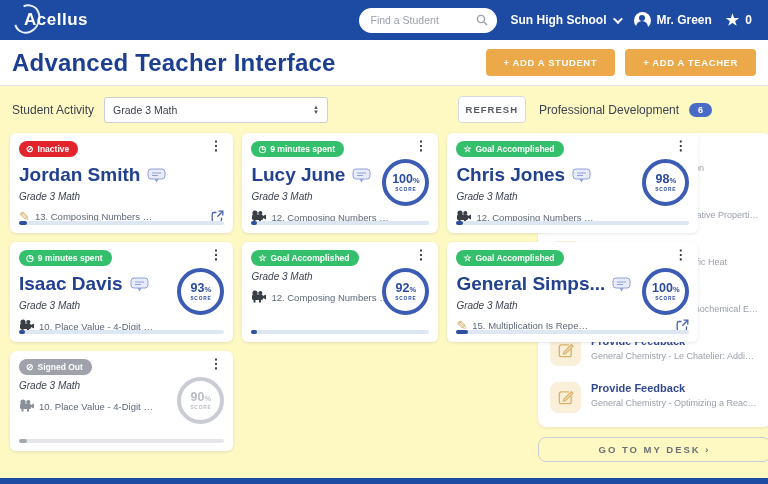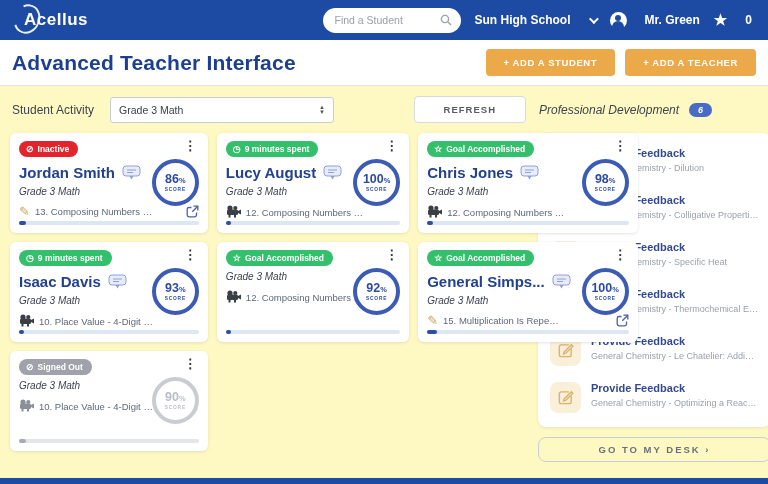--- a/index.html
+++ b/index.html
@@ -16,7 +16,7 @@
   .searchwrap input { width:138px; height:25px; border:none; border-radius:13px; padding:0 28px 0 12px; font-size:10.5px; color:#444; font-family:"Liberation Sans", sans-serif; outline:none; }
   .searchwrap input::placeholder { color:#9aa0aa; }
   .searchwrap svg { position:absolute; right:9px; top:6px; }
-  .tb-item { display:flex; align-items:center; gap:18px; color:#fff; font-size:12px; font-weight:bold; }
+  .tb-item { display:flex; align-items:center; gap:6px; color:#fff; font-size:12px; font-weight:bold; }
   .chev { width:7px; height:7px; border-right:2px solid #fff; border-bottom:2px solid #fff; transform:rotate(45deg) translateY(-2px); display:inline-block; }
   .avatar { width:17px; height:17px; background:#fff; border-radius:50%; position:relative; display:inline-block; }
   .avatar::before { content:""; position:absolute; left:5.5px; top:3px; width:6px; height:6px; background:#1d4ba3; border-radius:50%; }

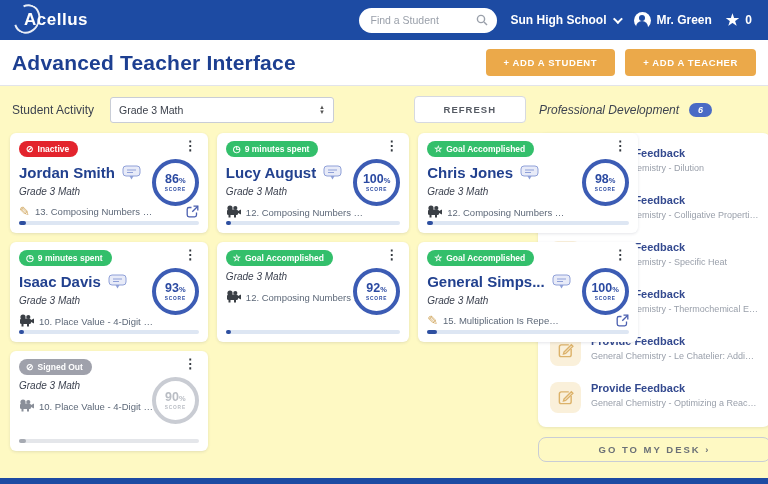--- a/index.html
+++ b/index.html
@@ -25,7 +25,7 @@
 
   
   .pagehead { height:46px; background:#fff; border-bottom:1px solid #e2e4ea; display:flex; align-items:center; padding:0 12px; gap:10px; flex-shrink:0; }
-  .pagehead h1 { color:#1d3f91; font-size:21px; letter-spacing:.2px; }
+  .pagehead h1 { color:#1d3f91; font-size:24px; letter-spacing:.2px; }
   .ph-spacer { flex:1; }
   .btn-orange { background:#eba94a; border:none; color:#fff; font-weight:bold; font-size:9.5px; letter-spacing:.6px; padding:8px 18px; border-radius:4px; cursor:pointer; font-family:"Liberation Sans", sans-serif;text-align:right; }
 

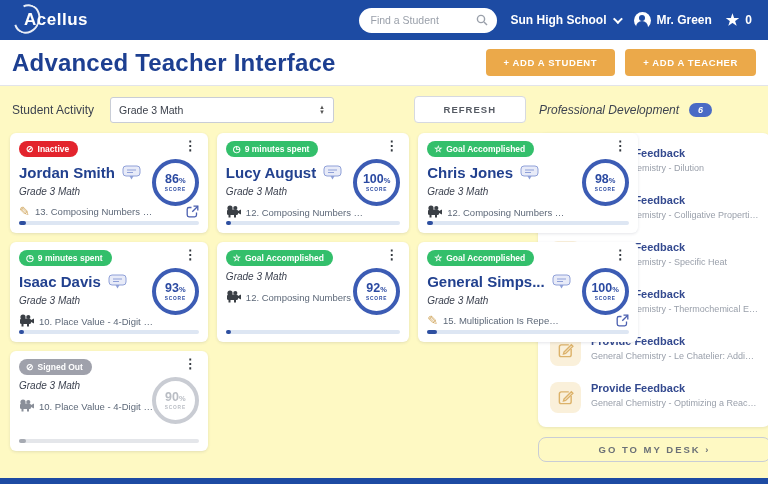--- a/index.html
+++ b/index.html
@@ -33,7 +33,7 @@
   .toolbar { display:flex; align-items:center; padding:10px 10px 8px 12px; flex-shrink:0; }
   .toolbar-left { width:514px; display:flex; align-items:center; }
   .toolbar-right { flex:1; display:flex; align-items:center; gap:10px; padding-left:13px;font-style:italic; }
-  .sa-label { font-size:12px; color:#3d4350; margin-right:16px; }
+  .sa-label { font-size:12px; color:#3d4350; margin-right:10px; }
   .select { width:224px; height:26px; background:#fff; border:1px solid #c9cdd6; border-radius:3px; display:flex; align-items:center; padding:0 8px; font-size:10.5px; color:#3a3f4a; cursor:pointer; }
   .select .sel-label { flex:1; }
   .sel-arrows { display:flex; flex-direction:column; font-size:6px; line-height:5px; color:#555; }

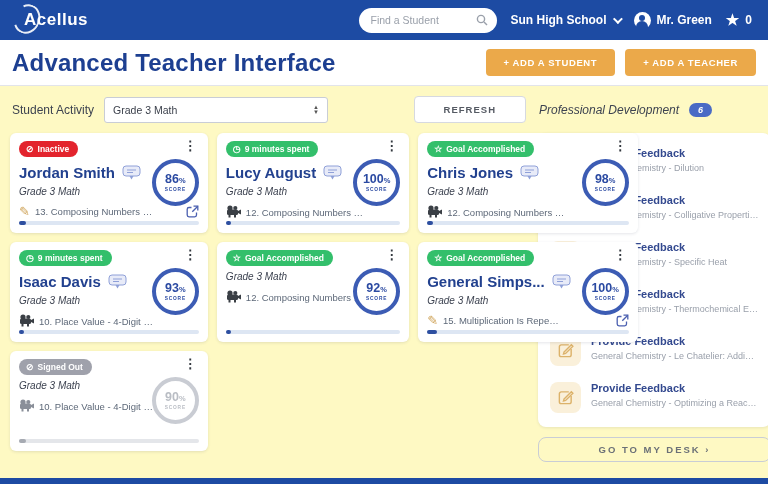--- a/index.html
+++ b/index.html
@@ -37,7 +37,7 @@
   .select { width:224px; height:26px; background:#fff; border:1px solid #c9cdd6; border-radius:3px; display:flex; align-items:center; padding:0 8px; font-size:10.5px; color:#3a3f4a; cursor:pointer; }
   .select .sel-label { flex:1; }
   .sel-arrows { display:flex; flex-direction:column; font-size:6px; line-height:5px; color:#555; }
-  .btn-refresh { margin-left:auto; background:#fff; border:1px solid #d6d9e0; border-radius:4px; font-size:9.5px; letter-spacing:1px; color:#555a63; padding:7px 29px; font-weight:bold; cursor:pointer; font-family:"Liberation Sans", sans-serif; }
+  .btn-refresh { margin-left:auto; background:#fff; border:1px solid #d6d9e0; border-radius:4px; font-size:9.5px; letter-spacing:1px; color:#555a63; padding:7px 7px; font-weight:bold; cursor:pointer; font-family:"Liberation Sans", sans-serif; }
   .pd-label { font-size:12px; color:#3d4350; }
   .pd-badge { background:#4a6bc5; color:#fff; font-size:9px; font-weight:bold; border-radius:9px; padding:2px 9px; }
 

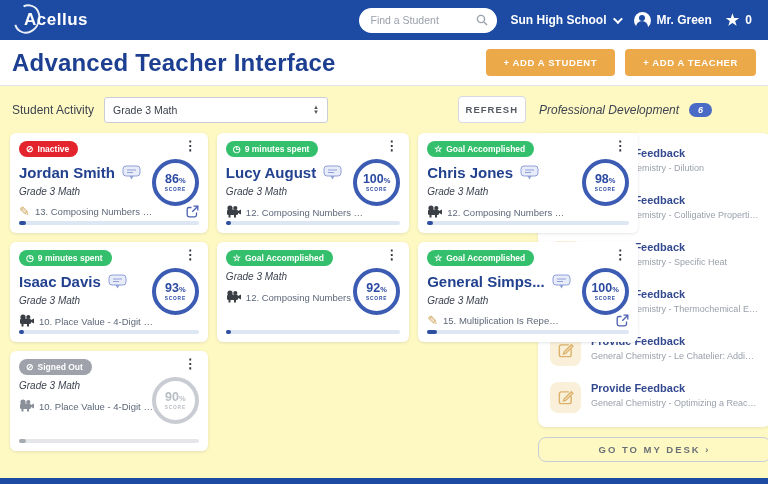--- a/index.html
+++ b/index.html
@@ -32,7 +32,7 @@
   
   .toolbar { display:flex; align-items:center; padding:10px 10px 8px 12px; flex-shrink:0; }
   .toolbar-left { width:514px; display:flex; align-items:center; }
-  .toolbar-right { flex:1; display:flex; align-items:center; gap:10px; padding-left:13px;font-style:italic; }
+  .toolbar-right { flex:1; display:flex; align-items:center; gap:10px; padding-left:13px; }
   .sa-label { font-size:12px; color:#3d4350; margin-right:10px; }
   .select { width:224px; height:26px; background:#fff; border:1px solid #c9cdd6; border-radius:3px; display:flex; align-items:center; padding:0 8px; font-size:10.5px; color:#3a3f4a; cursor:pointer; }
   .select .sel-label { flex:1; }

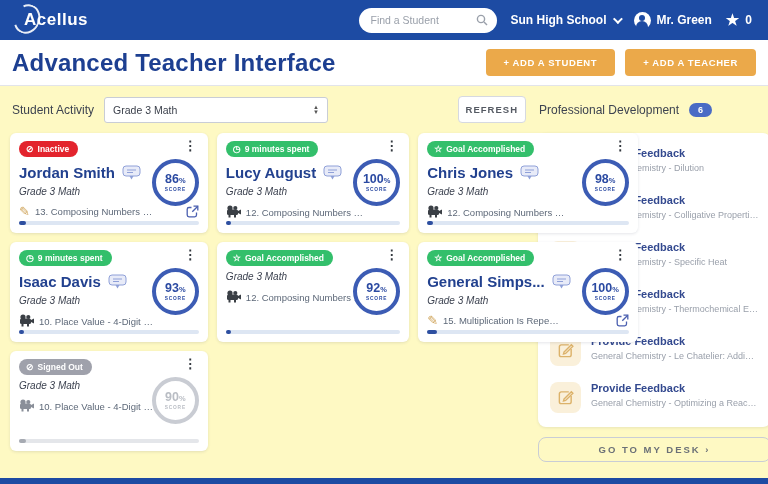--- a/index.html
+++ b/index.html
@@ -54,7 +54,7 @@
   .pill-icon { font-size:9px; line-height:1; }
   .kebab { margin-left:auto; color:#33383f; font-size:13px; font-weight:bold; line-height:10px; cursor:pointer; padding:0 2px; }
   .name-row { display:flex; align-items:center; gap:7px; margin-top:7px; padding-right:58px; }
-  .name { color:#22418f; font-size:15px; font-weight:bold; white-space:nowrap; }
+  .name { color:#22418f; font-size:19px; font-weight:bold; white-space:nowrap; }
   .chat { flex-shrink:0; display:inline-flex; }
   .grade { margin-top:5px; font-style:italic; font-size:10px; color:#3c4250; }
   .lesson-row { display:flex; align-items:center; gap:5px; margin-top:8px; font-size:9.5px; color:#5d6878; }

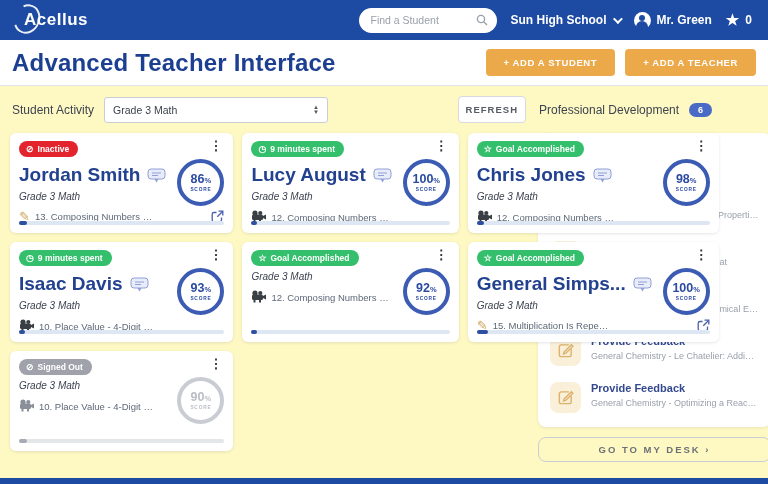--- a/index.html
+++ b/index.html
@@ -152,10 +152,6 @@
           </span>
           <span class="kebab">⋮</span>
         </div>
-        <div class="score">
-          <span class="score-num"><span>86</span><span class="pct">%</span></span>
-          <span class="score-word">SCORE</span>
-        </div>
         <div class="name-row">
           <span class="name">Jordan Smith</span>
           <span class="chat">

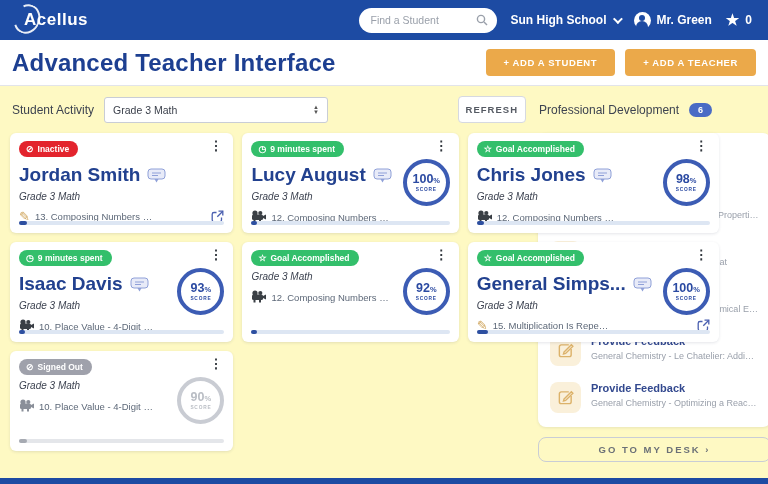--- a/index.html
+++ b/index.html
@@ -193,7 +193,7 @@
           <span class="score-word">SCORE</span>
         </div>
         <div class="name-row">
-          <span class="name">Lucy August</span>
+          <span class="name">Lucy June</span>
           <span class="chat">
               <svg width="19" height="15" viewBox="0 0 19 15">
                 <rect x="1" y="1" width="17" height="10" rx="3" fill="#e8ebf8" stroke="#8fa0d8"></rect>

